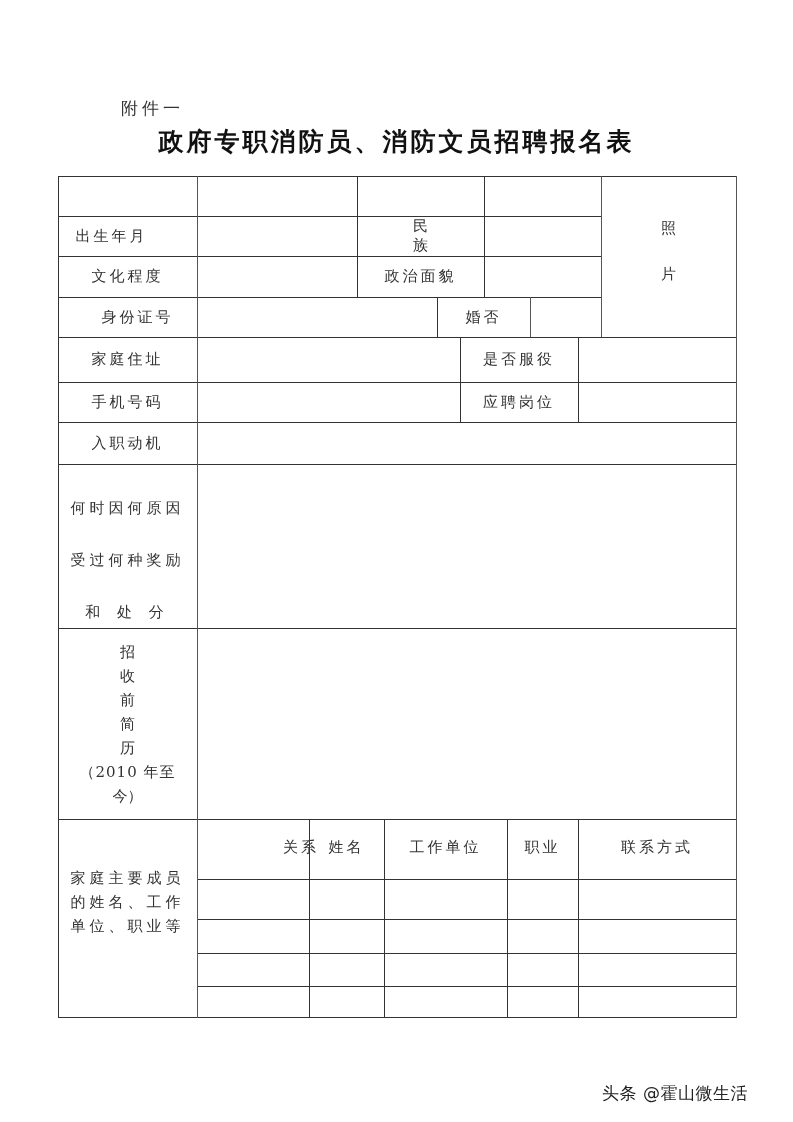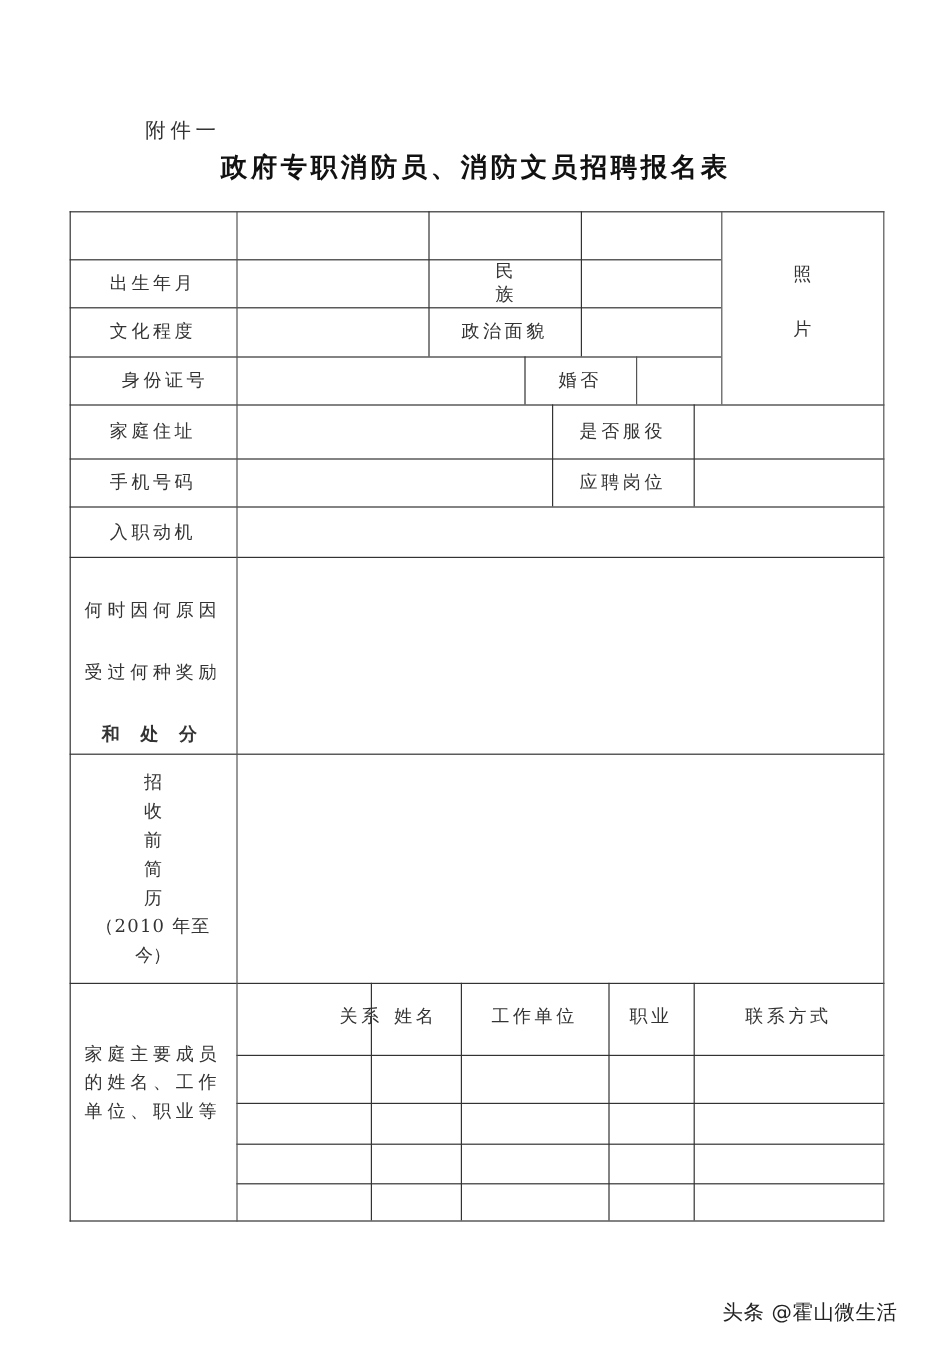--- a/index.html
+++ b/index.html
@@ -9,7 +9,7 @@
   }
   .abs { position: absolute; }
   .attach { left: 121px; top: 97px; font-size: 17px; letter-spacing: 4px; color: #333; }
-  .title { left: 0; width: 793px; top: 125px; text-align: center; font-size: 22px; font-weight: bold; letter-spacing: 3px; color: #111;
+  .title { left: 0; width: 793px; top: 125px; text-align: center; font-size: 25px; font-weight: bold; letter-spacing: 3px; color: #111;
            padding-left: 0; }
   .title span { position: relative; left: 0; }
   .cell {

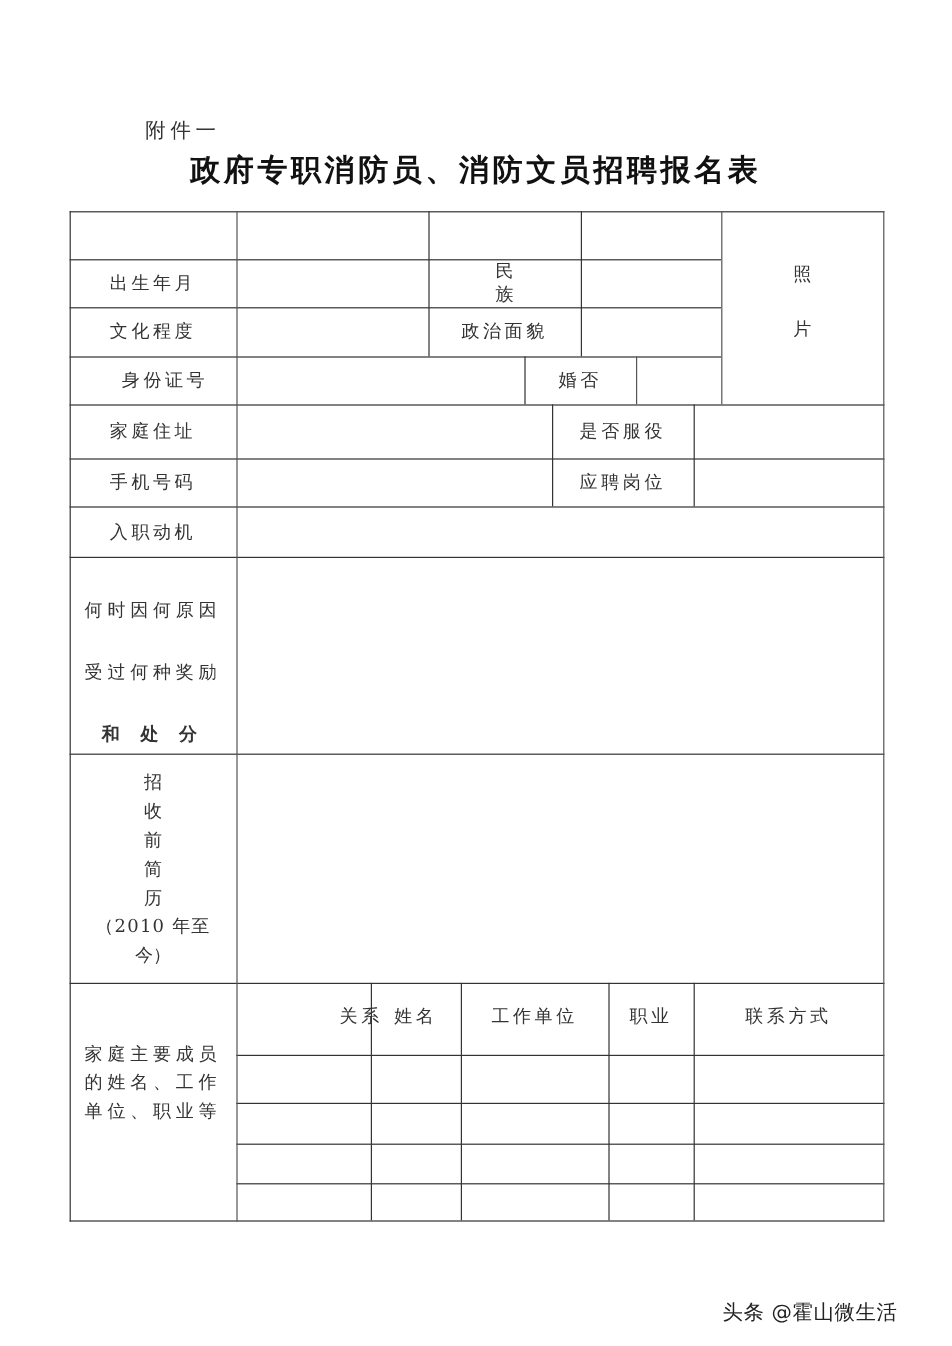--- a/index.html
+++ b/index.html
@@ -72,7 +72,7 @@
     <span>片</span>
   </div>
 
-  <div class="cell" style="left:58px;top:216px;width:139px;height:40px;">出生年月</div>
+  <div class="cell" style="left:42px;top:216px;width:139px;height:40px;">出生年月</div>
   <div class="cell" style="left:197px;top:216px;width:160px;height:40px;"></div>
   <div class="cell wide" style="left:357px;top:216px;width:127px;height:40px;">民 族</div>
   <div class="cell" style="left:484px;top:216px;width:117px;height:40px;"></div>

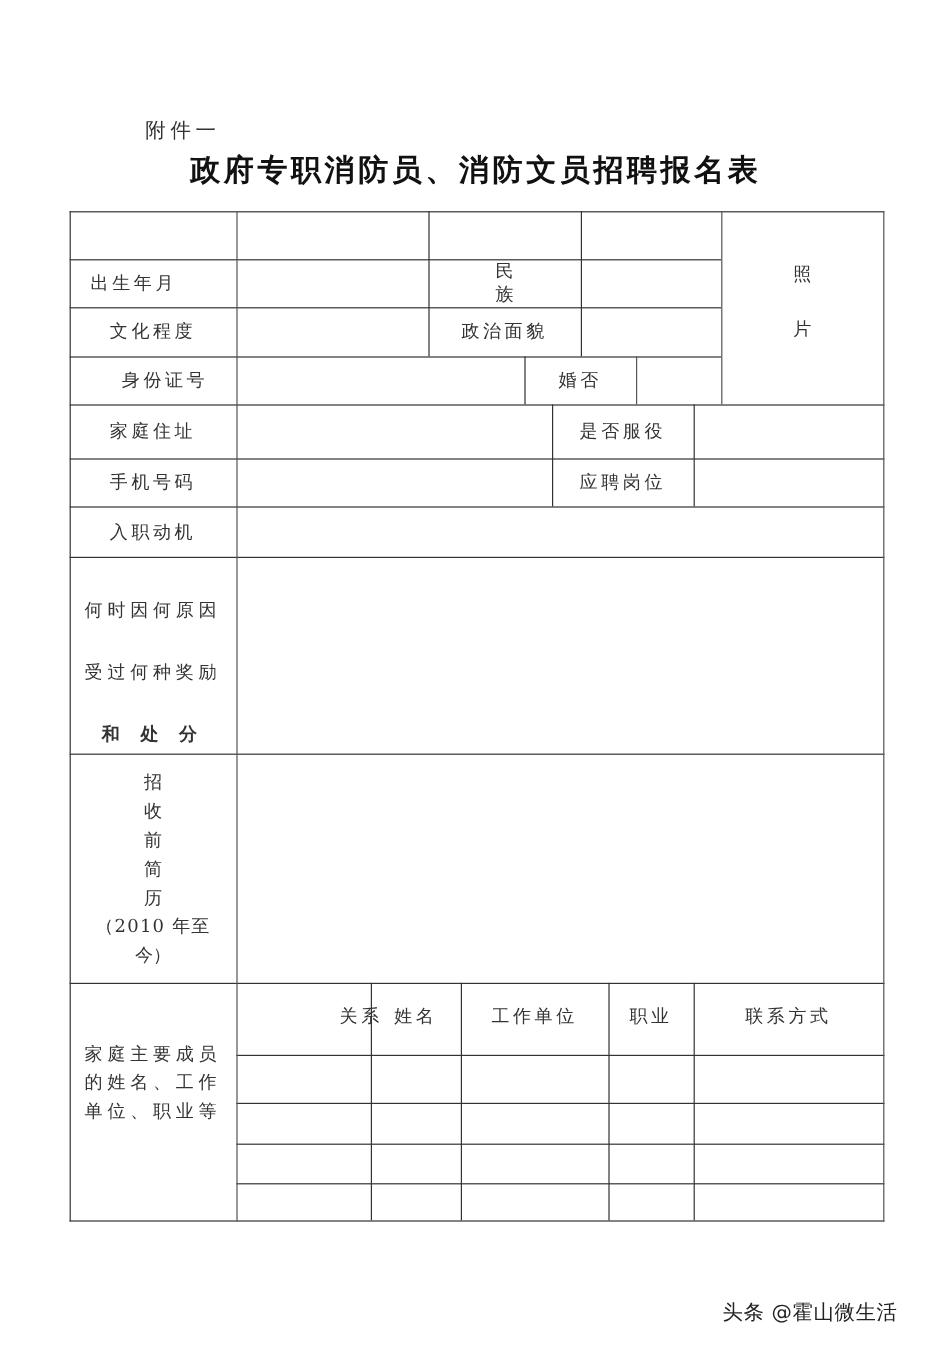--- a/index.html
+++ b/index.html
@@ -103,7 +103,7 @@
   <div class="cell multi" style="left:58px;top:484px;width:139px;height:164px;padding-bottom:12px;gap:28px;">
     <span>何时因何原因</span>
     <span>受过何种奖励</span>
-    <span style="letter-spacing:6px;font-weight:bold;">和 处 分</span>
+    <span style="letter-spacing:6px;">和 处 分</span>
   </div>
   <div class="cell" style="left:197px;top:464px;width:539px;height:164px;"></div>
 

